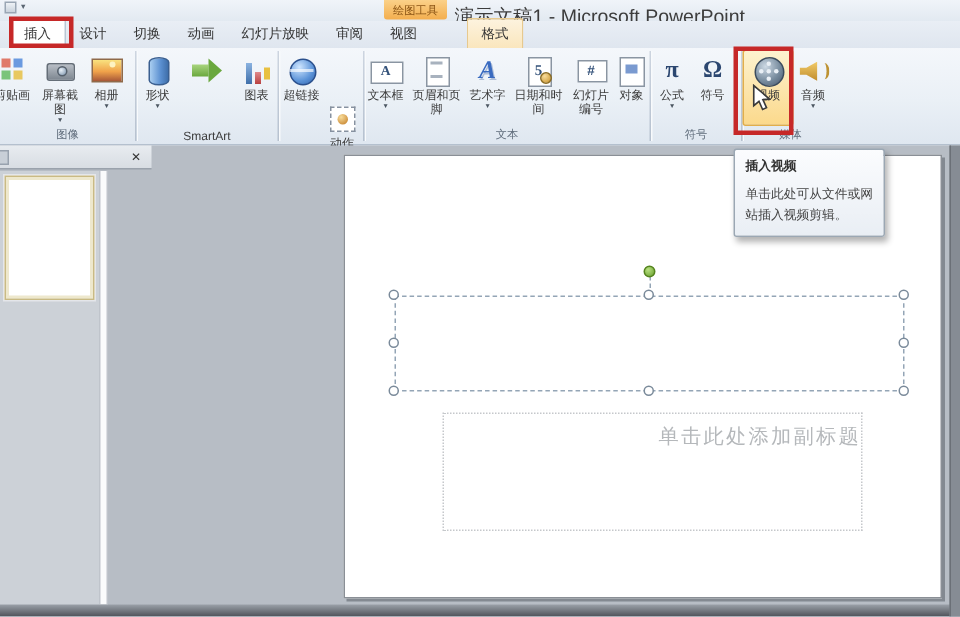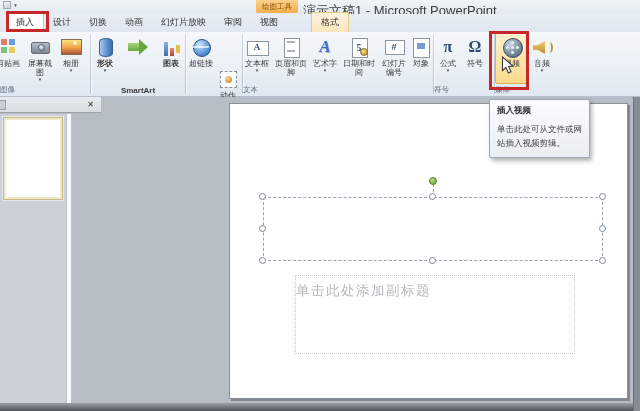--- a/index.html
+++ b/index.html
@@ -180,7 +180,7 @@
     </div>
     <div class="gsep"></div>
 
-    <div class="rgroup" style="width:94px;font-weight:bold;">
+    <div class="rgroup" style="width:94px;">
       <div class="rbtns">
         <div class="rbtn" style="width:28px;">
           <span class="ic ic-shapes"></span>

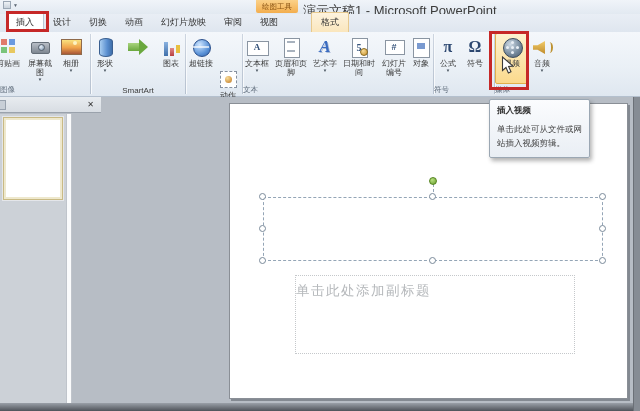--- a/index.html
+++ b/index.html
@@ -30,7 +30,7 @@
     border-bottom:1px solid #b4c0ce; display:flex; }
   .rgroup { display:flex; flex-direction:column; }
   .rbtns { display:flex; flex:1; align-items:stretch; padding-top:1px; }
-  .glabel { height:12px; font-size:7.5px; color:#5f6c7b; line-height:11px; }
+  .glabel { height:12px; text-align:center; font-size:7.5px; color:#5f6c7b; line-height:11px; }
   .gsep { width:1px; margin:2px 0; background:linear-gradient(#cdd5e0,#b6c1cf); box-shadow:1px 0 0 #f8fafc; }
   .rbtn { display:flex; flex-direction:column; align-items:center; padding:1px 1px; border:1px solid transparent; }
   .rbtn .lbl { font-size:8px; line-height:1.15; text-align:center; color:#3b3b3b; }

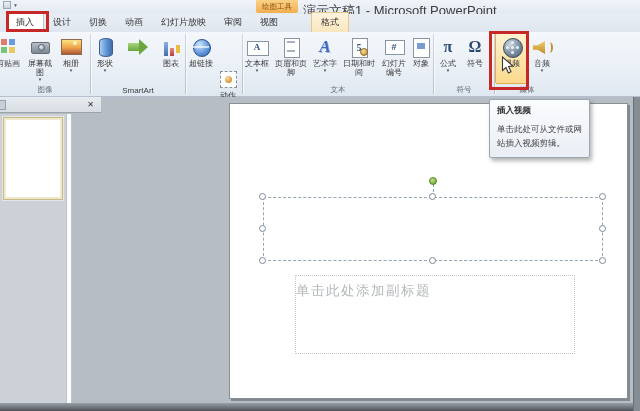--- a/index.html
+++ b/index.html
@@ -110,7 +110,7 @@
     background:radial-gradient(circle at 35% 30%, #b8e080, #6aa030); border:1px solid #55841f; z-index:5; }
 
   .subtitle-ph { position:absolute; left:295px; top:178px; width:280px; height:79px; border:1px dotted #c5c8cb; }
-  .subtitle-ph .ph-text { display:block; text-align:left; padding-top:6px;
+  .subtitle-ph .ph-text { display:block; text-align:right; padding-top:6px;
     font-size:13.5px; letter-spacing:1.5px; color:#b5b8bb; }
 
   .watermark { position:absolute; left:541px; top:277px; font-size:15px; font-weight:bold; color:#fff; white-space:nowrap;

